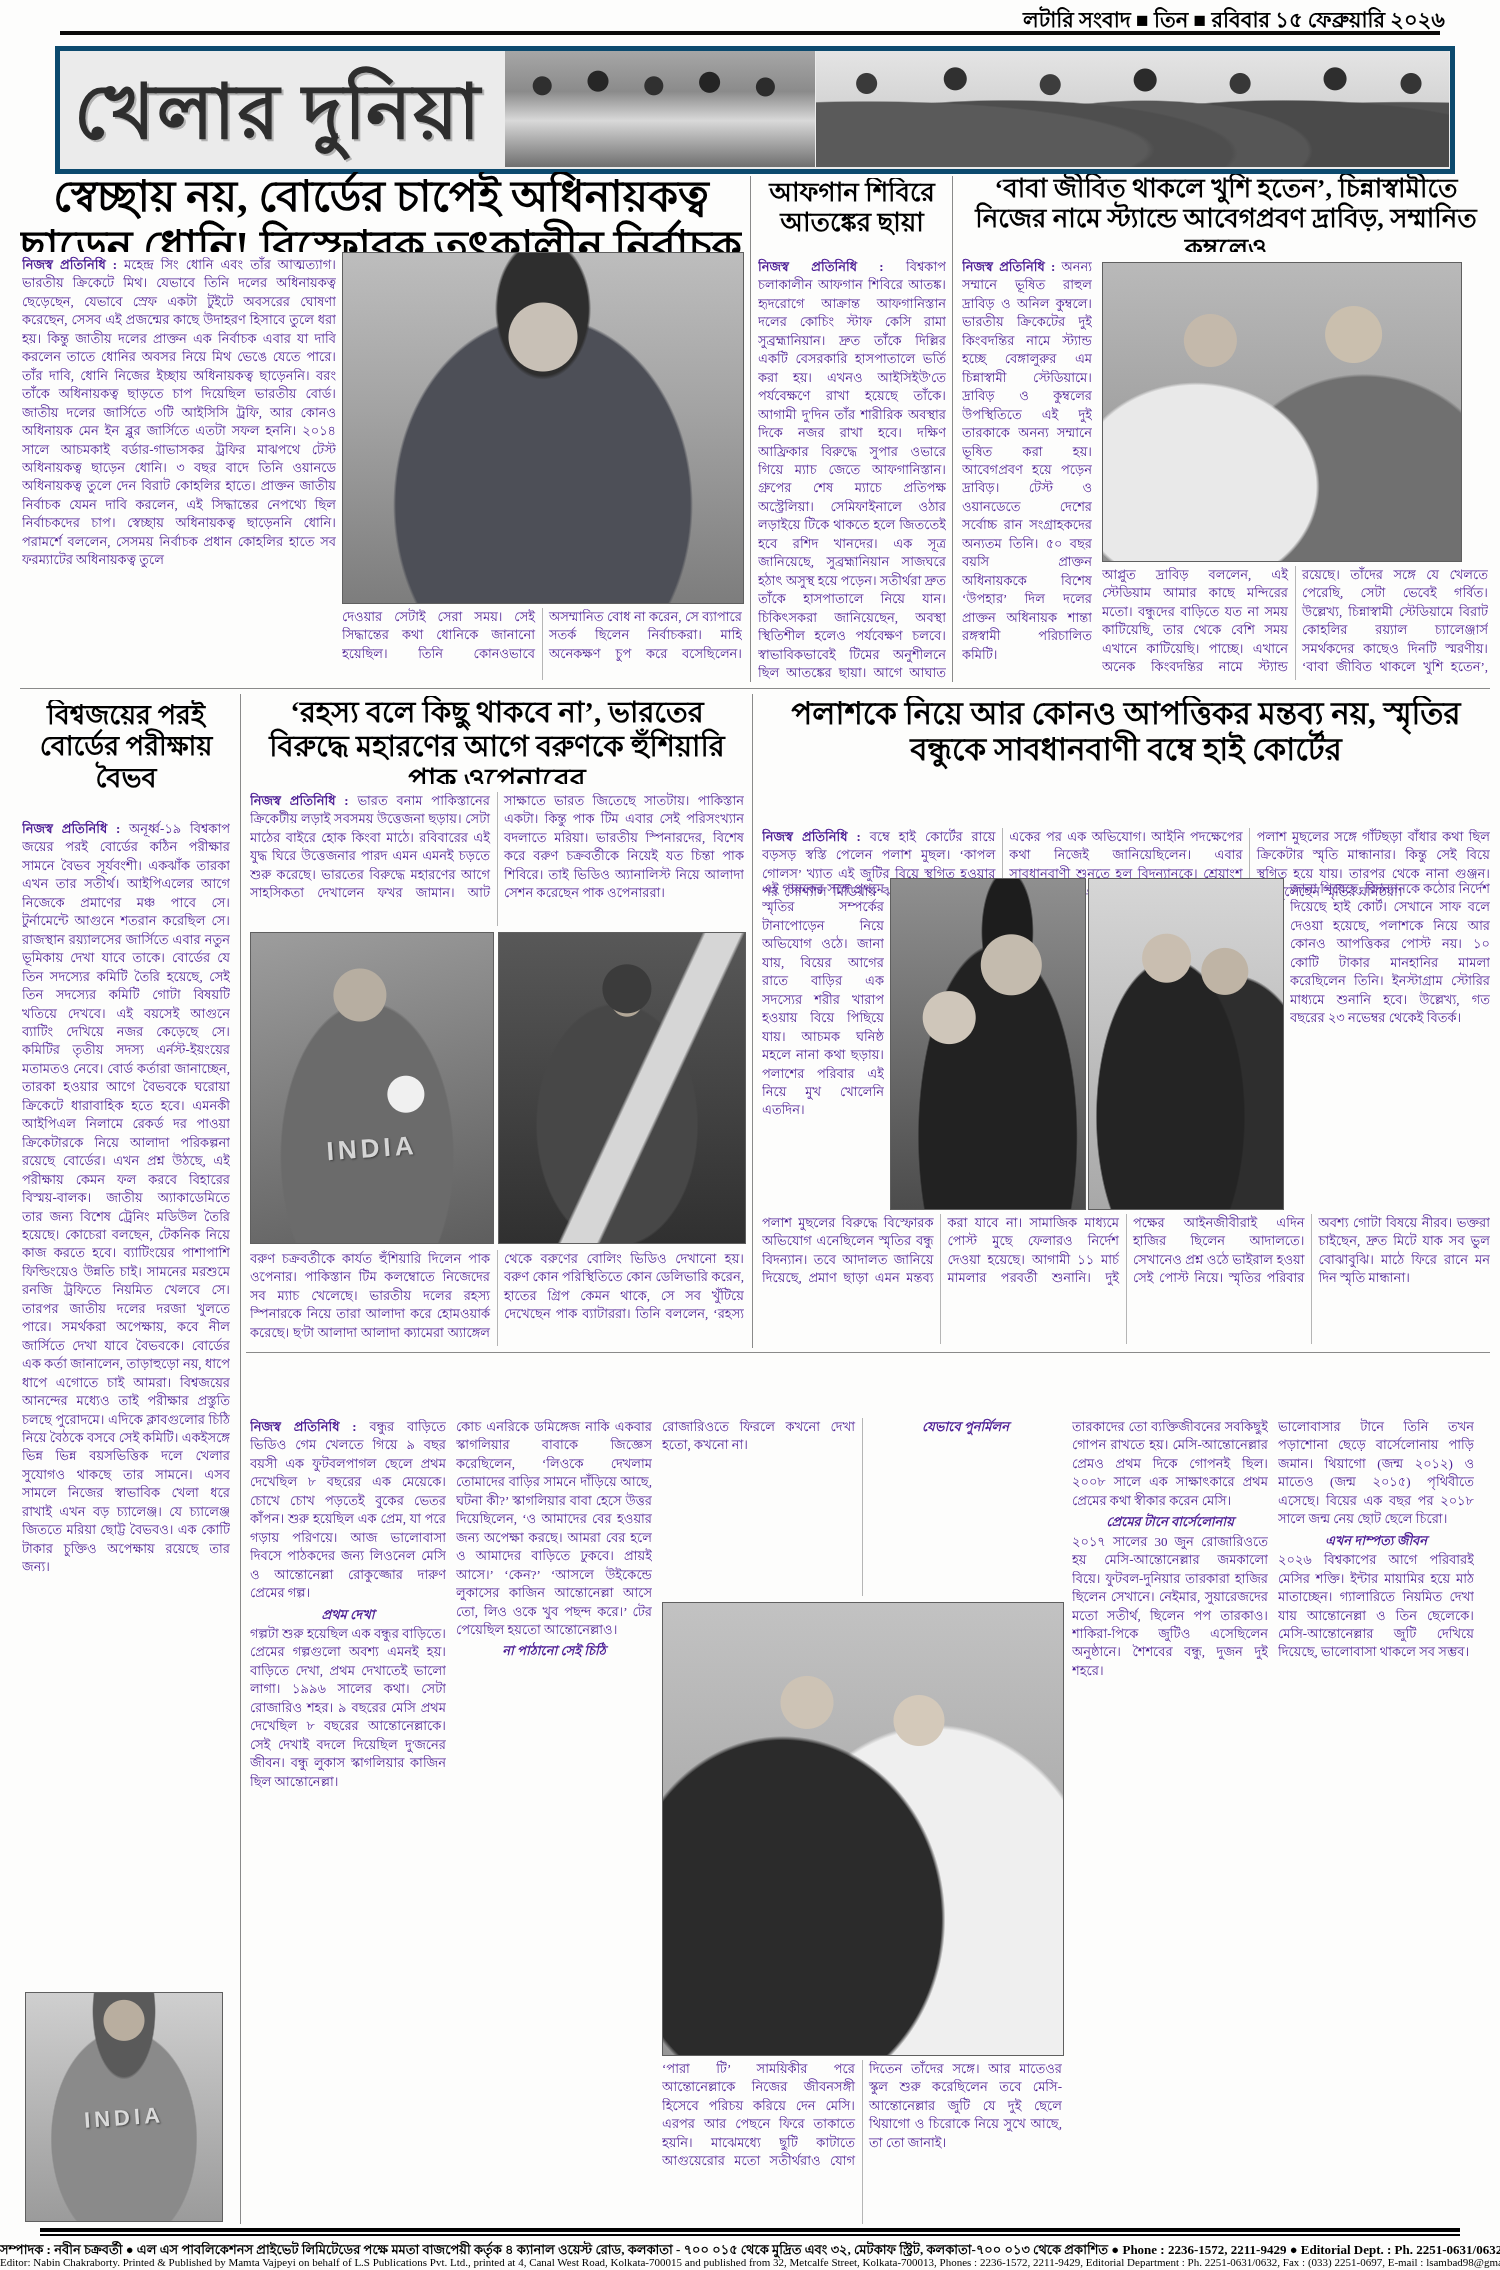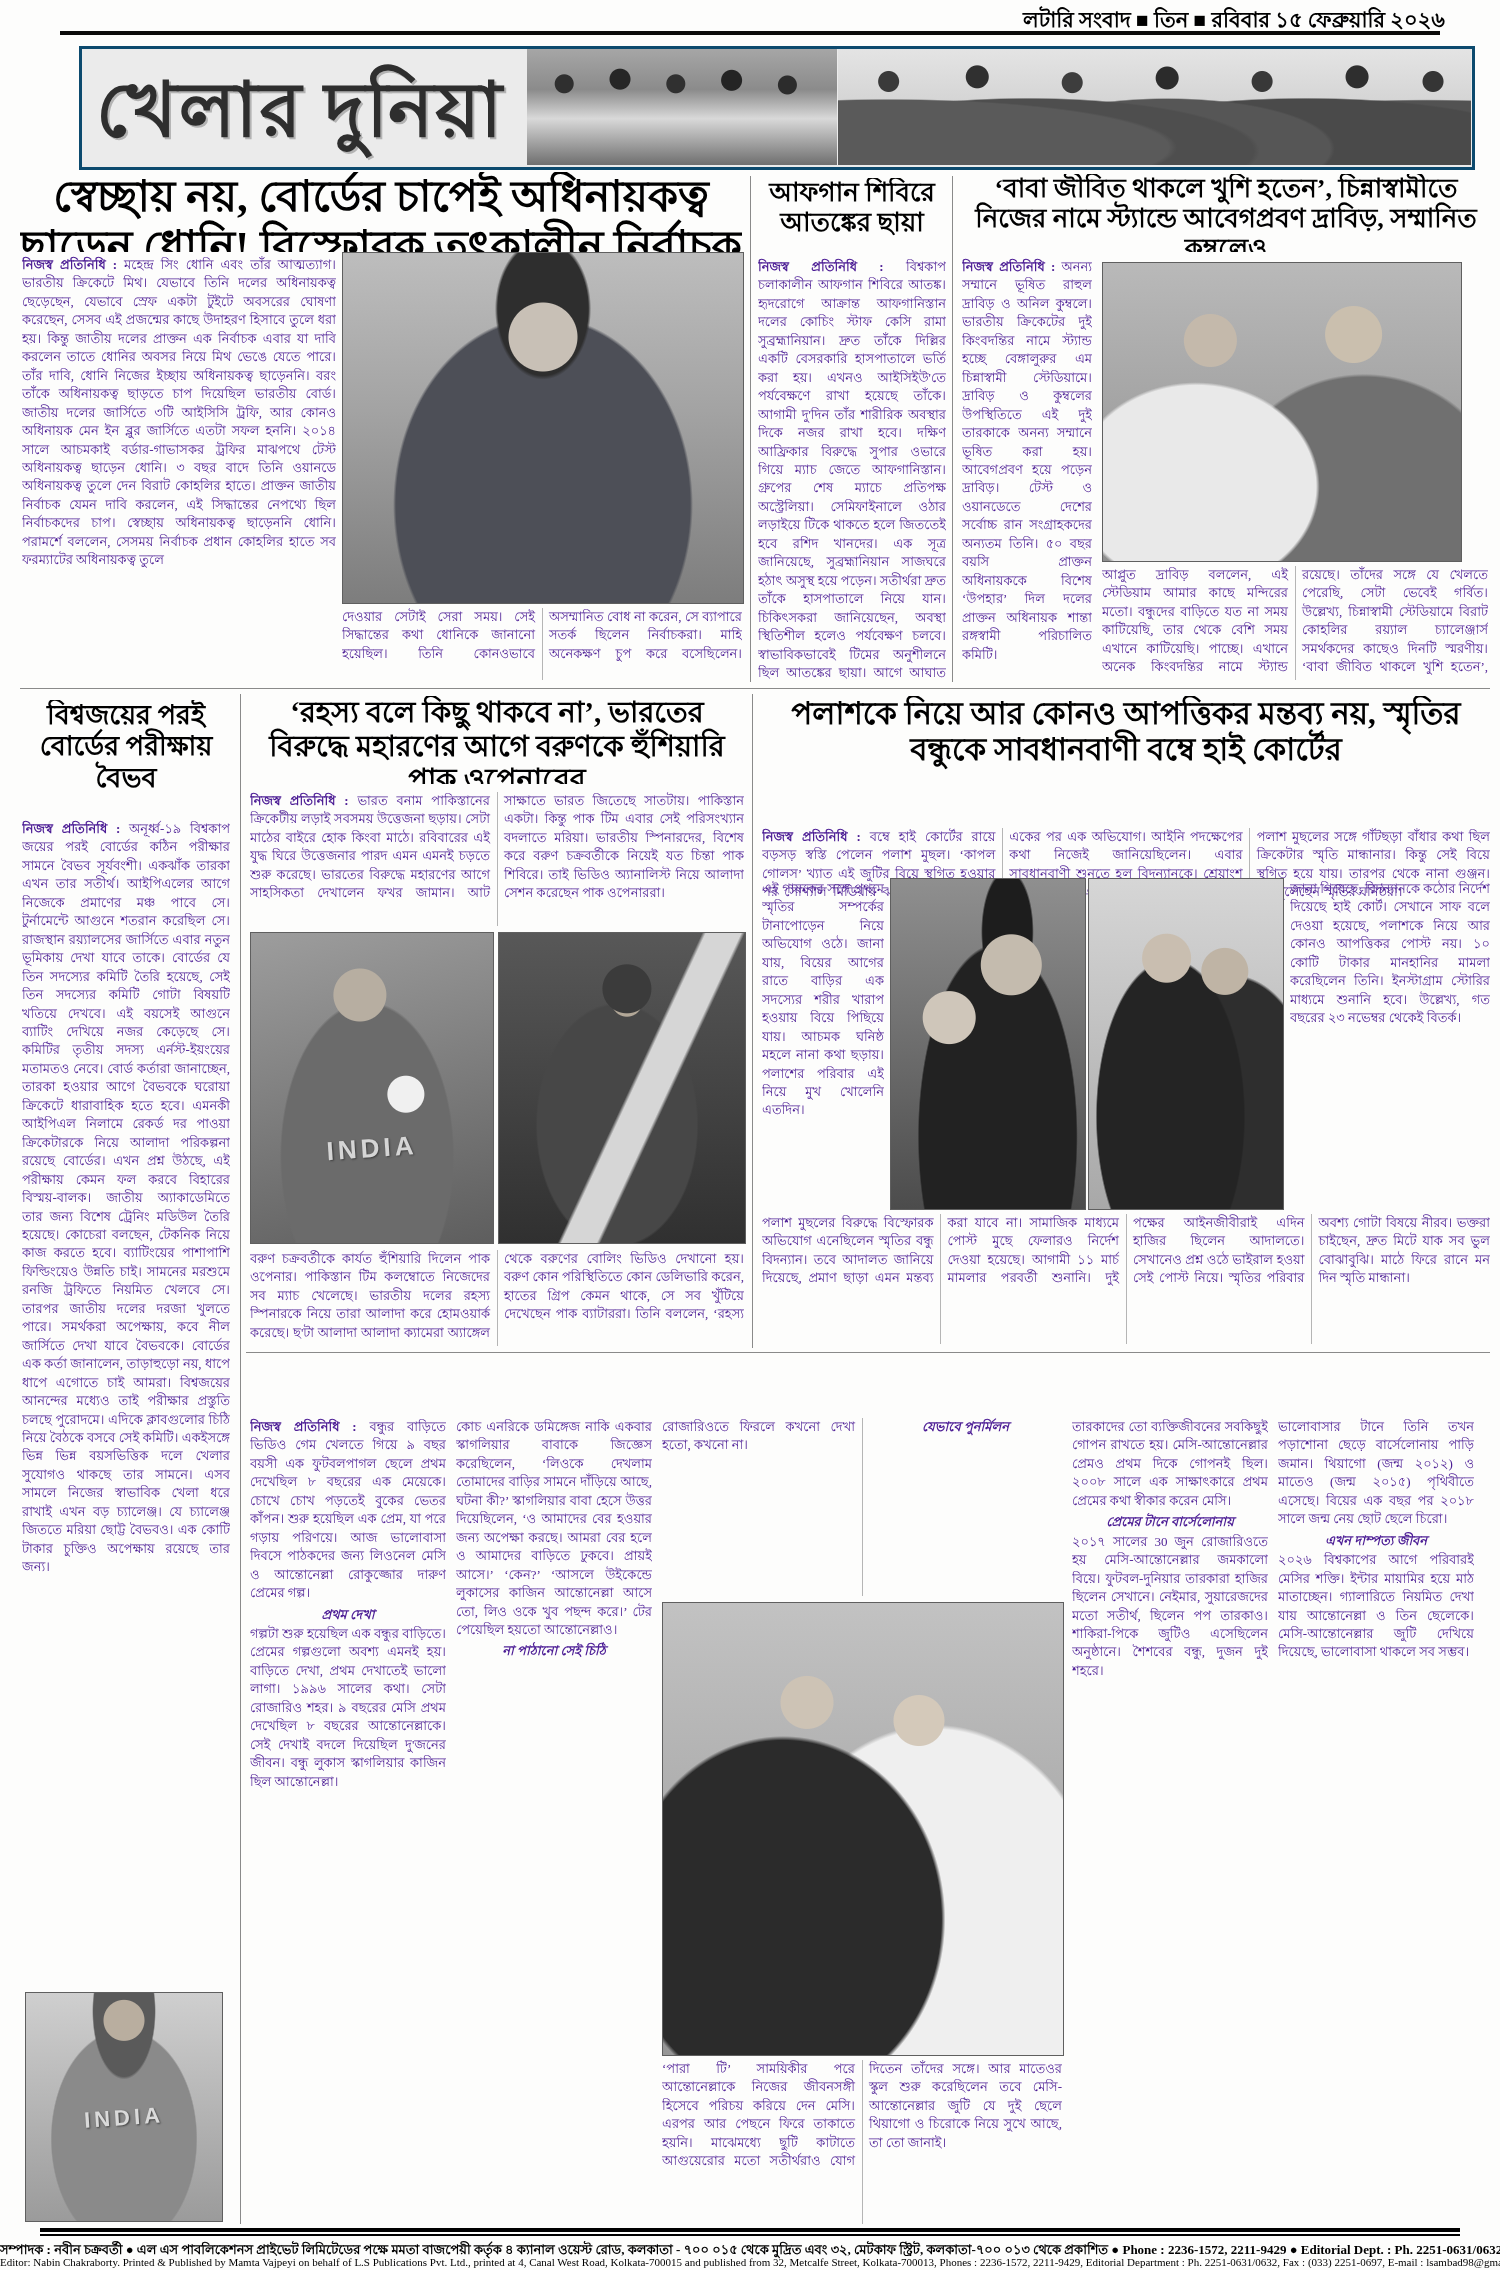--- a/index.html
+++ b/index.html
@@ -11,7 +11,7 @@
   
   #dateline{position:absolute;top:4px;right:55px;font-size:21px;font-weight:bold;color:#000;}
   
-  #masthead{position:absolute;left:55px;top:46px;width:1390px;height:118px;background:#ebebeb;border:3px solid #0c4a6e;margin-left:24px;}
+  #masthead{position:absolute;left:55px;top:46px;width:1390px;height:118px;background:#ebebeb;border:5px solid #0c4a6e;}
   #logo{position:absolute;left:14px;top:2px;font-size:76px;font-weight:800;color:#2e2e2e;
         letter-spacing:2px;text-shadow:2px 2px 0 #b3b3b3;white-space:nowrap;}
   

